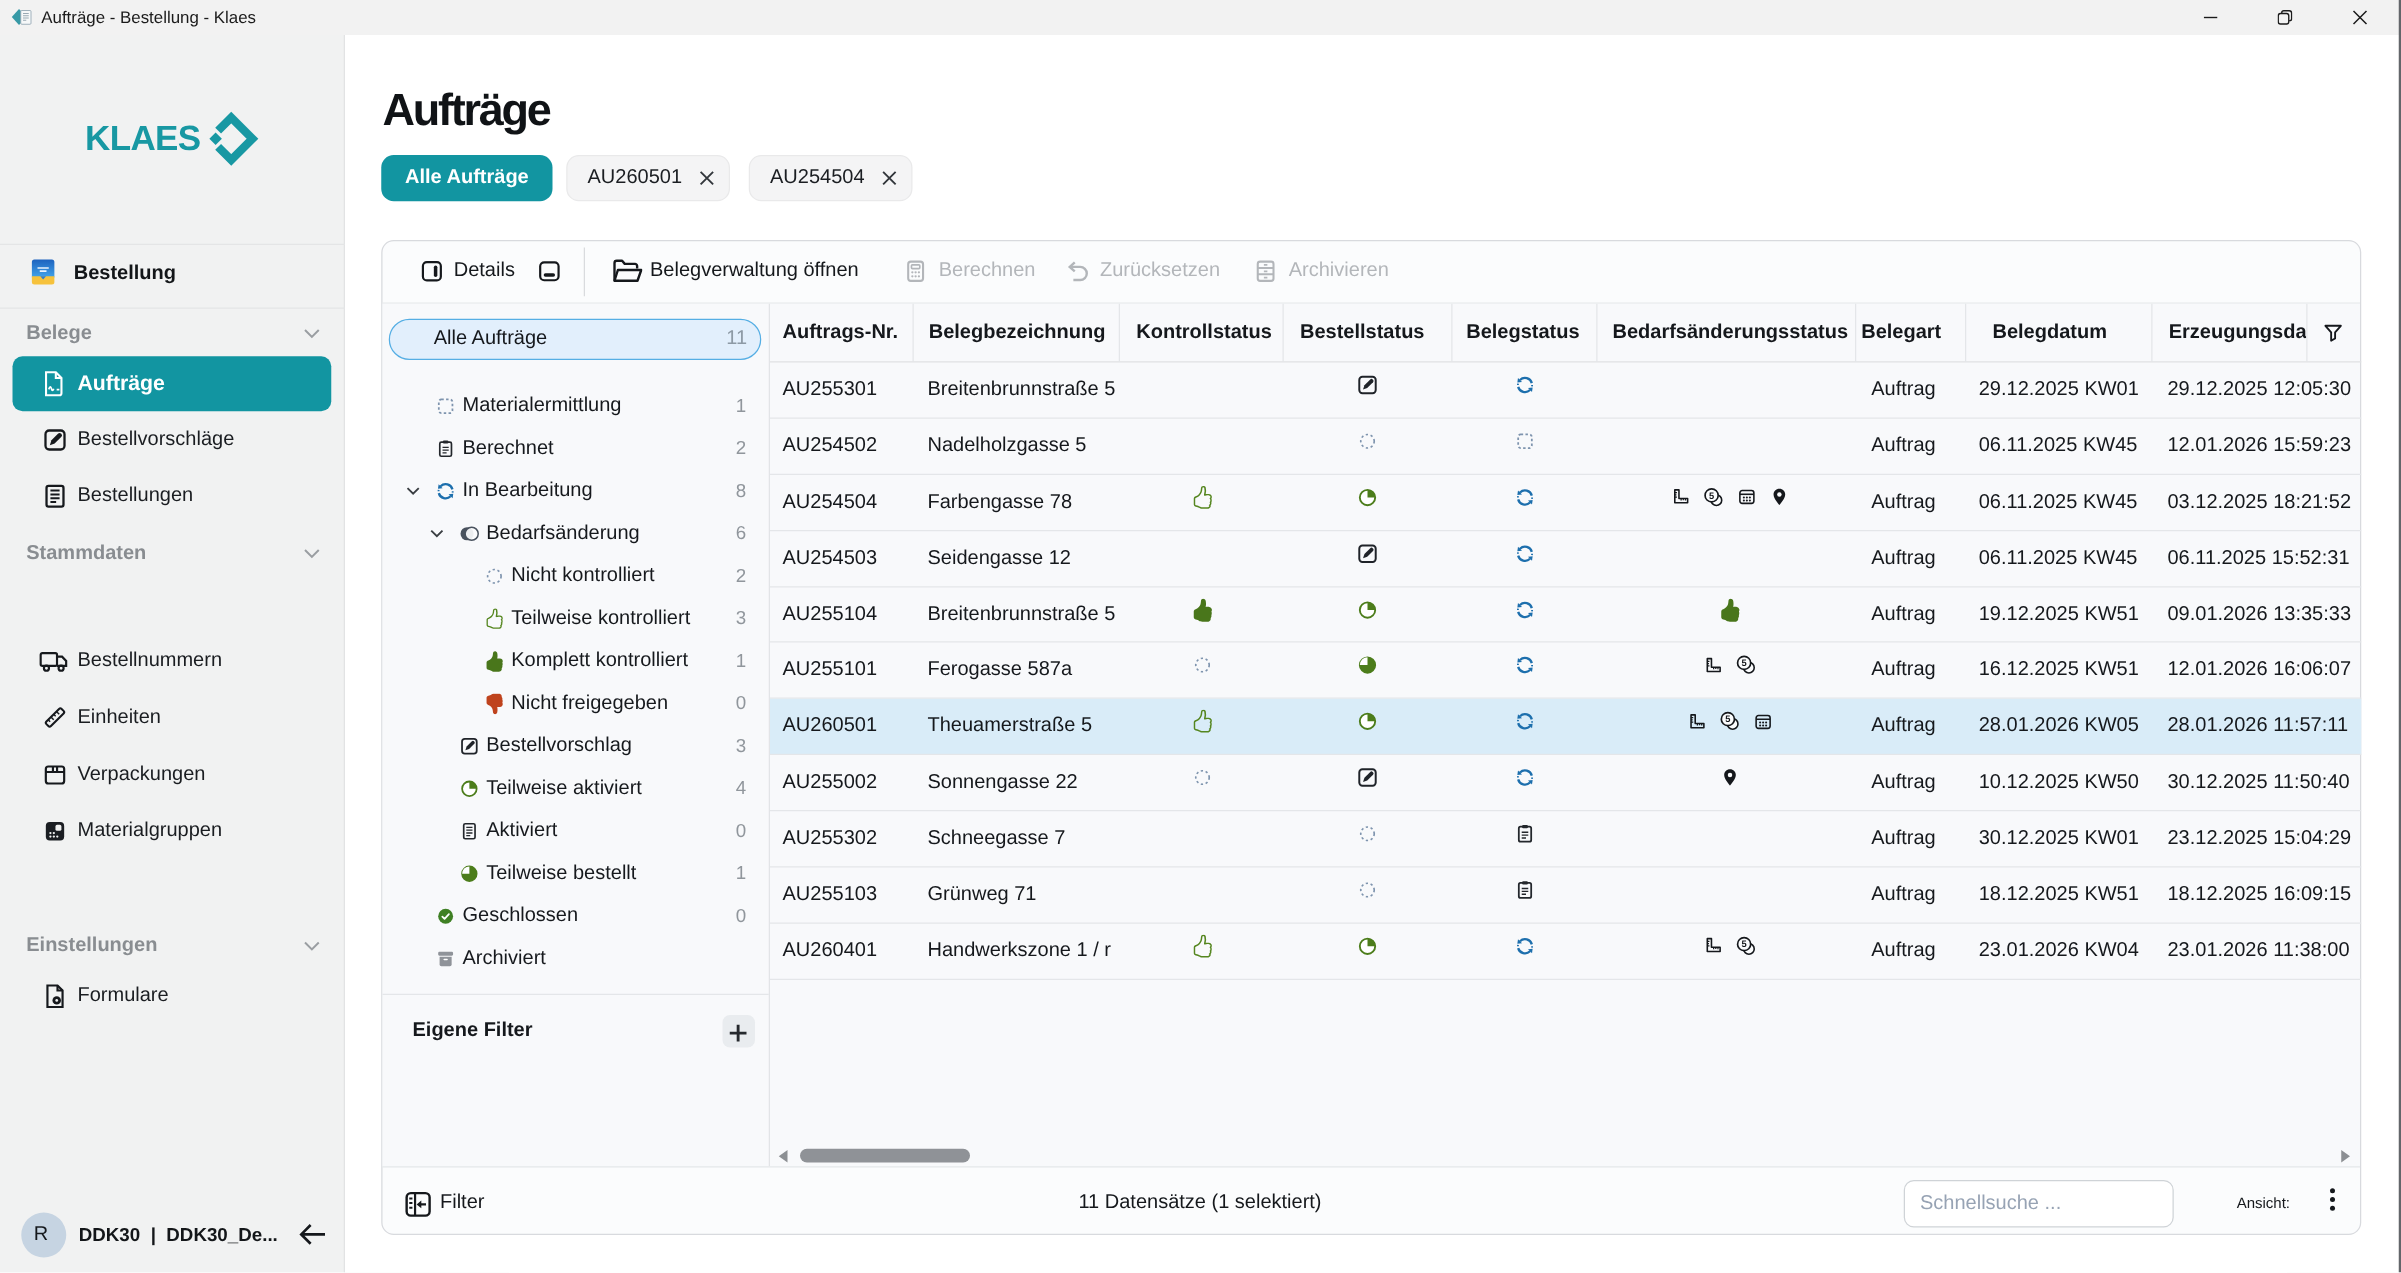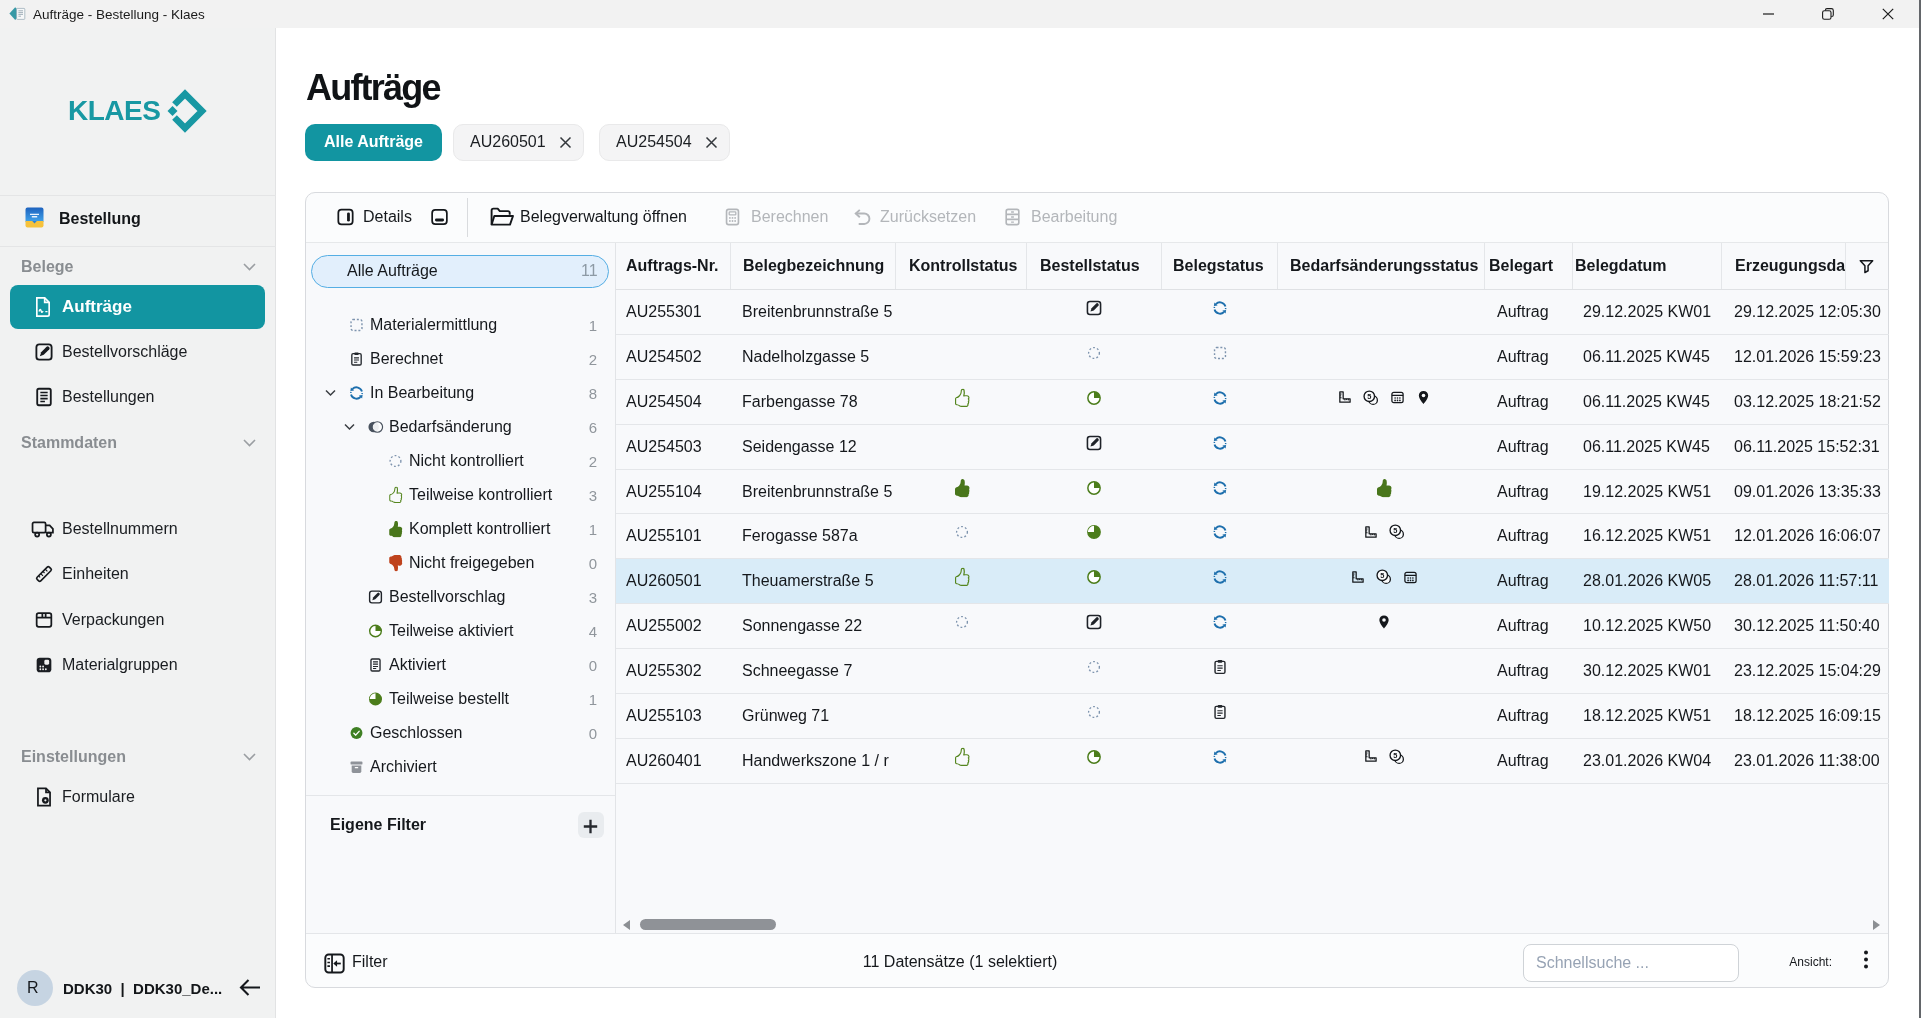--- a/index.html
+++ b/index.html
@@ -319,7 +319,7 @@
         <path d="M10.4,6.2 h3.2 M10.4,12 h3.2 M10.4,17.8 h3.2" stroke-width="1.6"></path>
       </g>
     </svg>
-  <div class="tool-tx" style="left:1031px;color:#b3b6ba">Bearbeitung</div>
+  <div class="tool-tx" style="left:1031px;color:#b3b6ba">Archivieren</div>
   <div class="abs" style="left:306px;top:242px;width:1582px;border-top:1px solid #e6e8ea"></div>
 </div>
 <div id="tree">

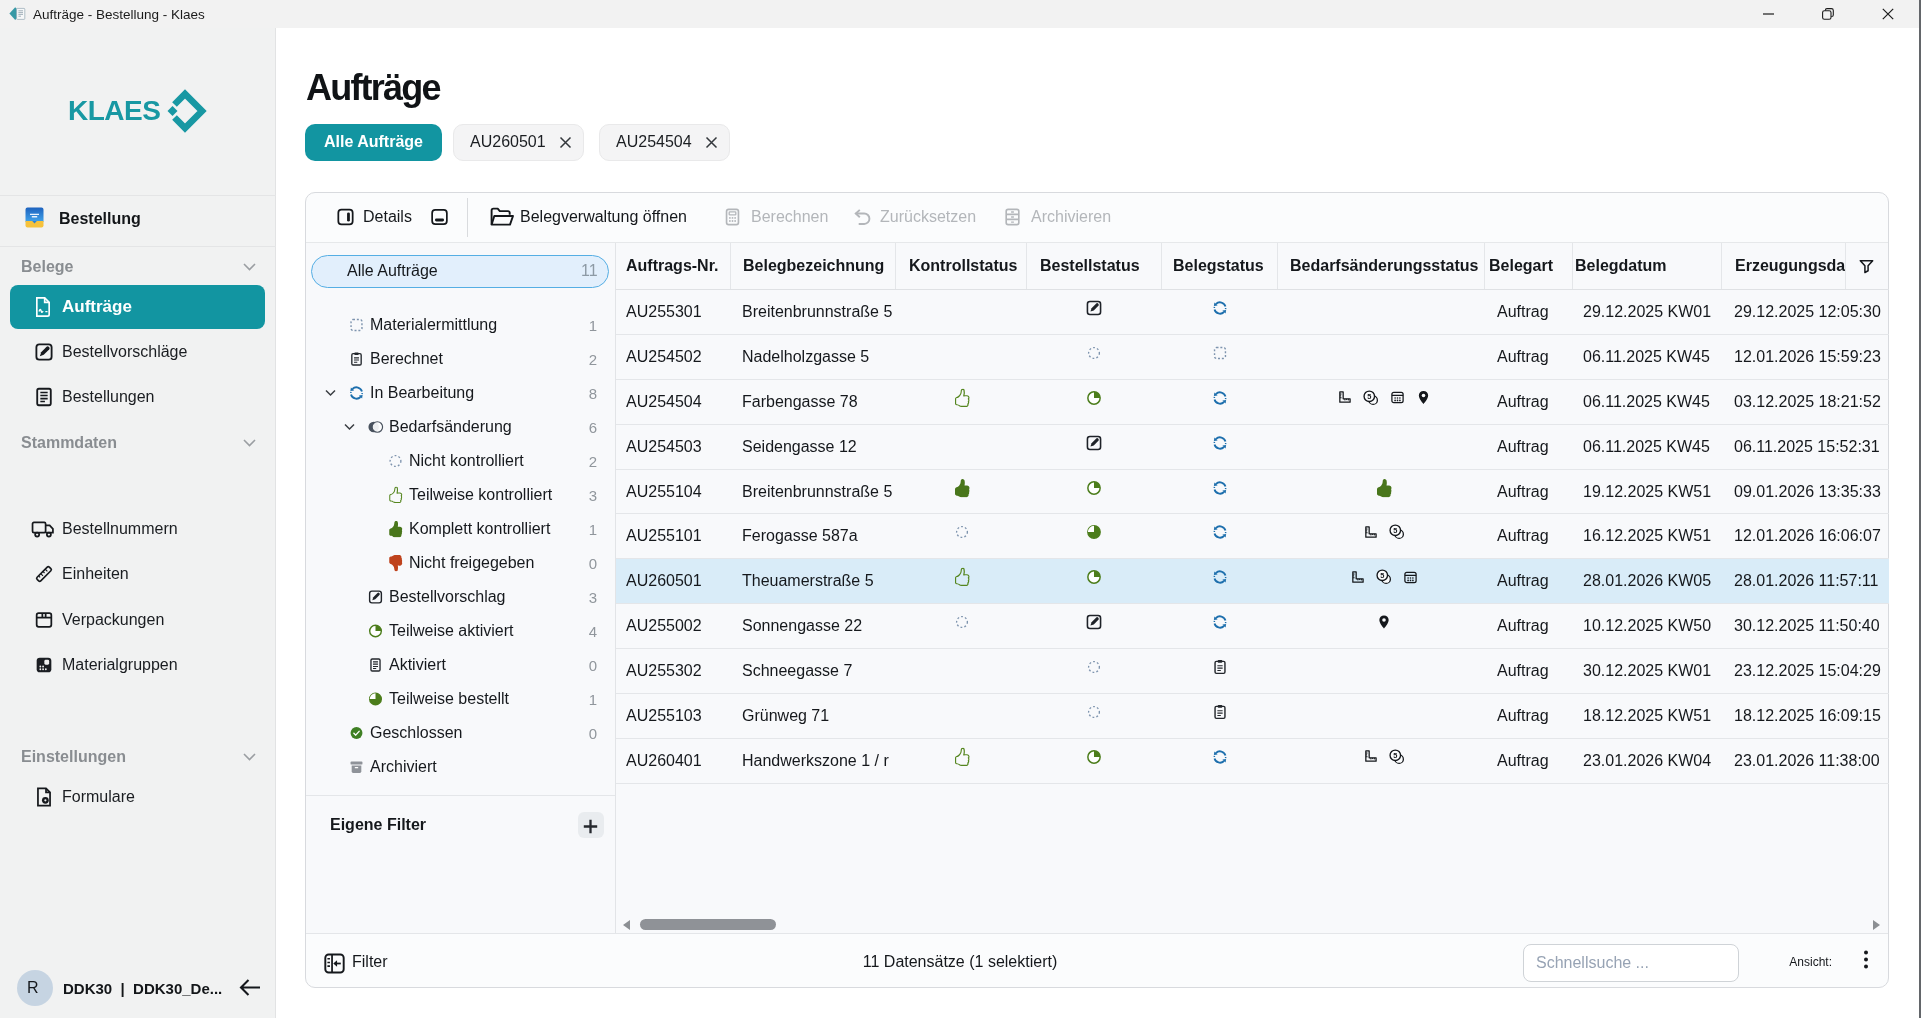--- a/index.html
+++ b/index.html
@@ -449,7 +449,7 @@
   <div class="hdrcell" style="left:1161px;width:116px;padding-left:11px">Belegstatus</div>
   <div class="hdrcell" style="left:1277px;width:207px;padding-left:12px">Bedarfsänderungsstatus</div>
   <div class="hdrcell" style="left:1484px;width:88px;padding-left:4px">Belegart</div>
-  <div class="hdrcell" style="left:1572px;width:149px;padding-left:2px">Belegdatum</div>
+  <div class="hdrcell" style="left:1572px;width:149px;padding-left:21px">Belegdatum</div>
   <div class="hdrcell" style="left:1721px;width:124px;padding-left:13px">Erzeugungsdatum</div>
   <div class="hdrcell" style="left:1845px;width:44px"></div>
   <svg class="abs" style="left:1857px;top:257px" width="19" height="19" viewBox="0 0 24 24">

